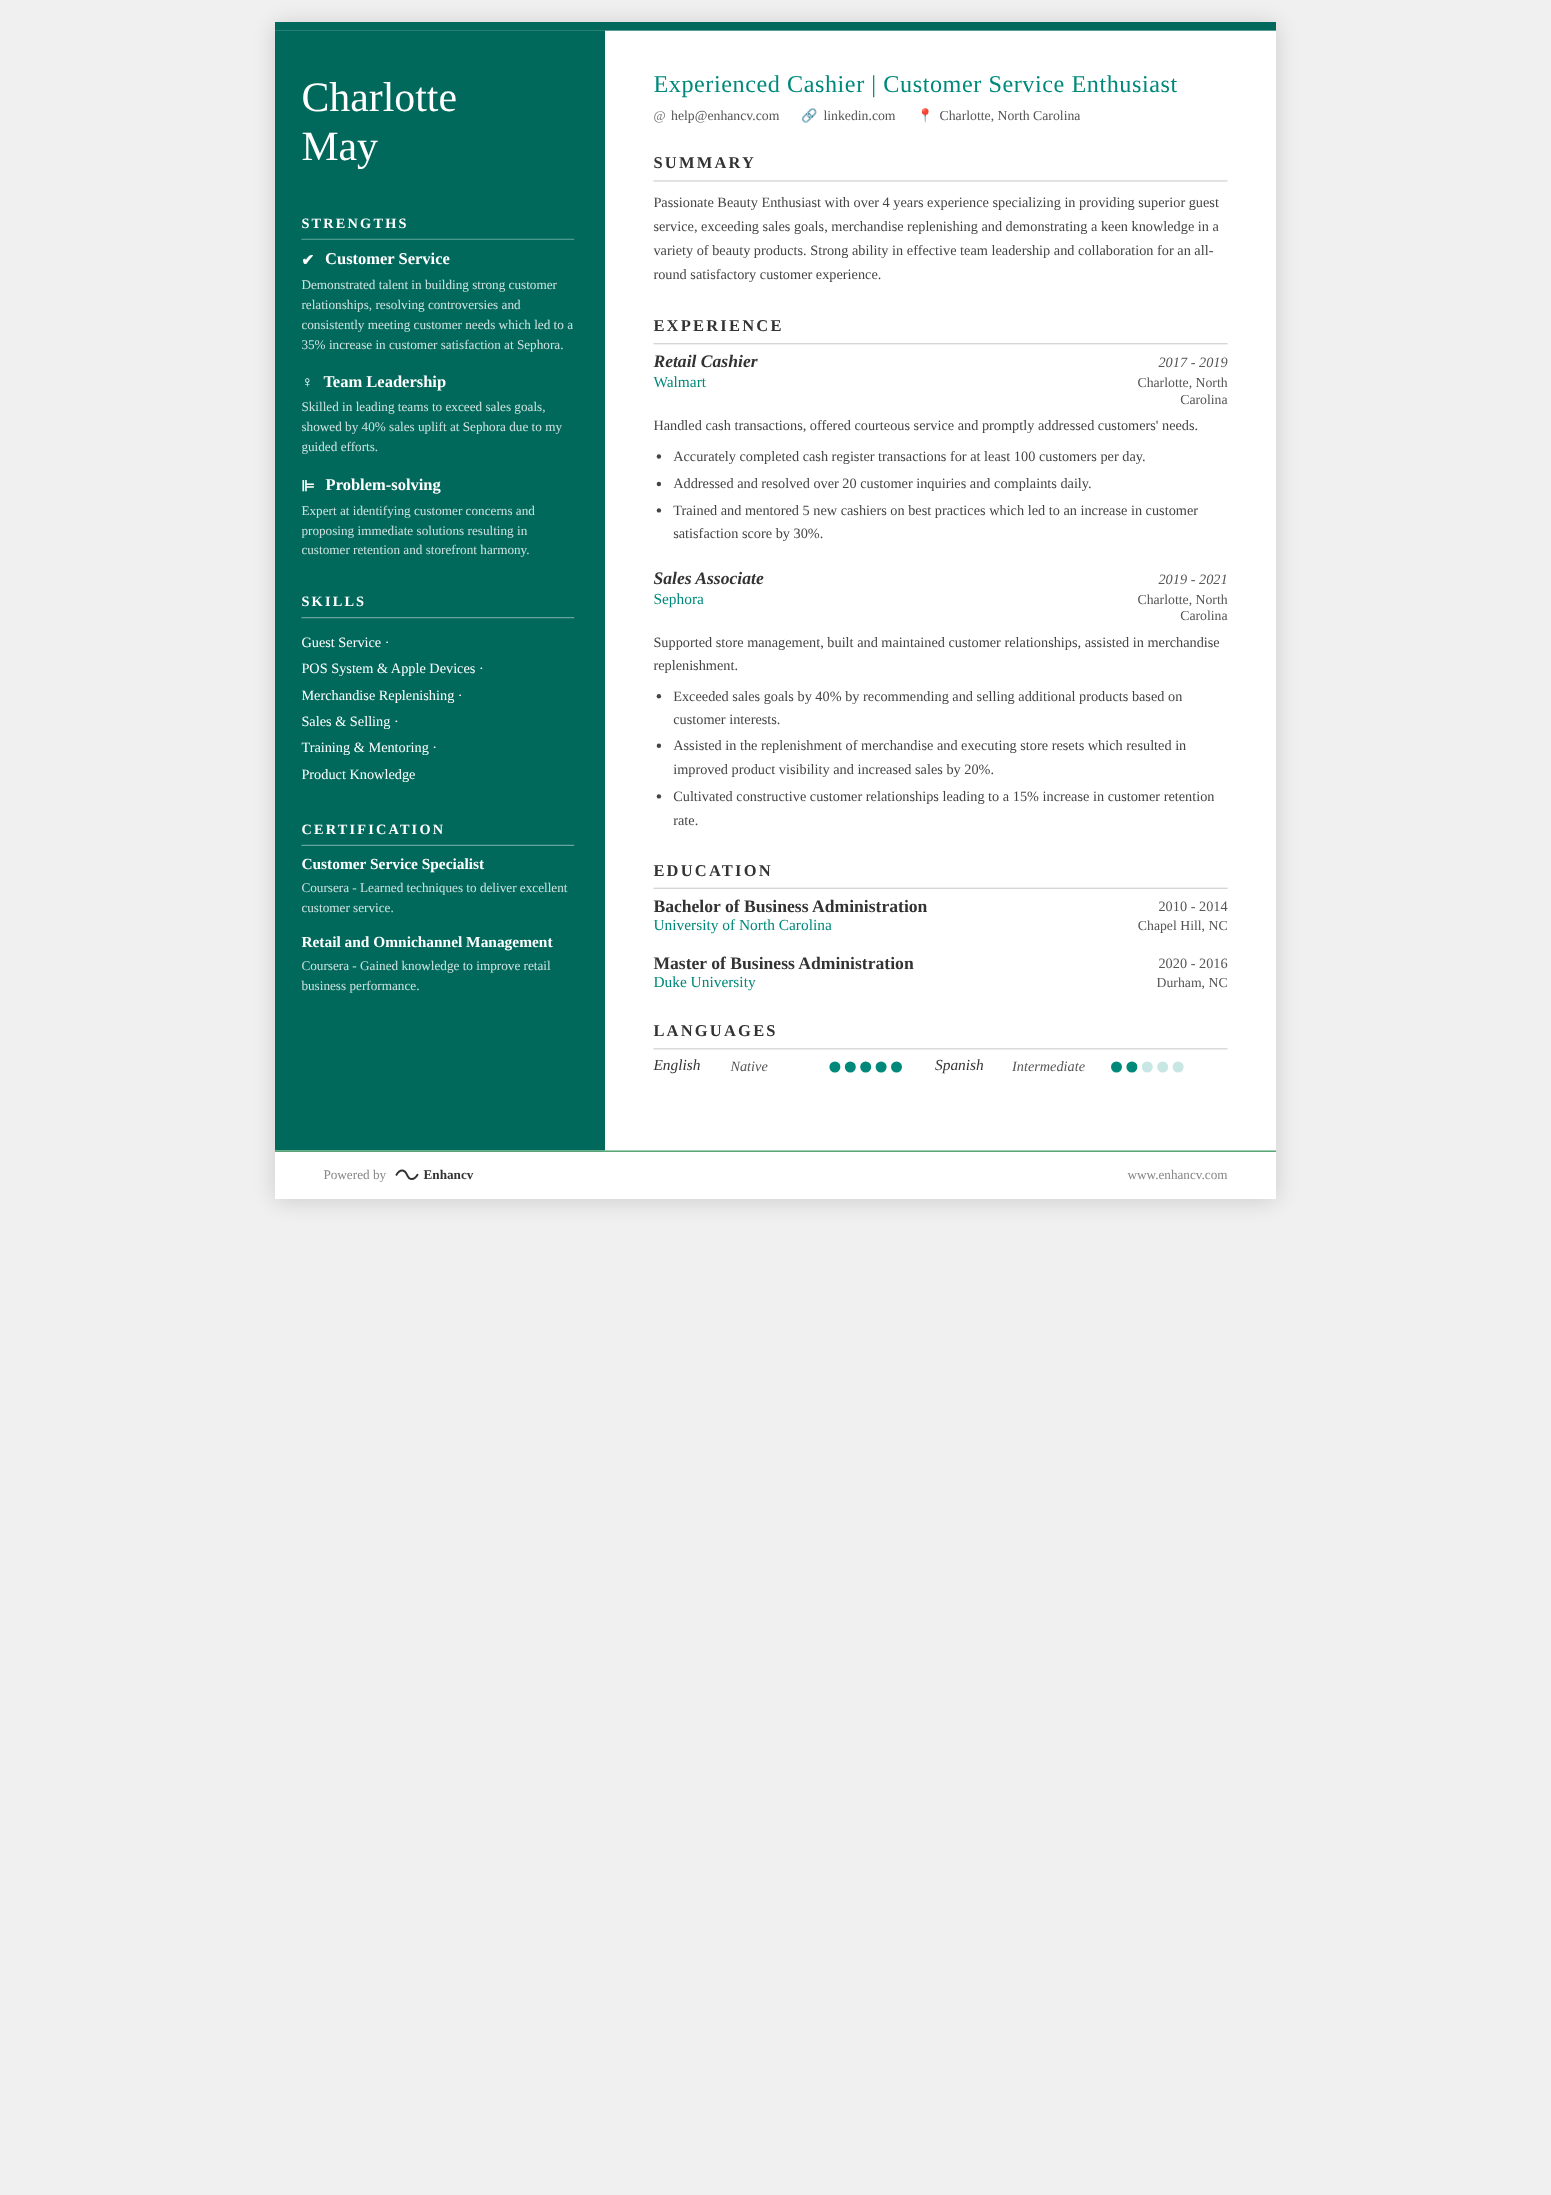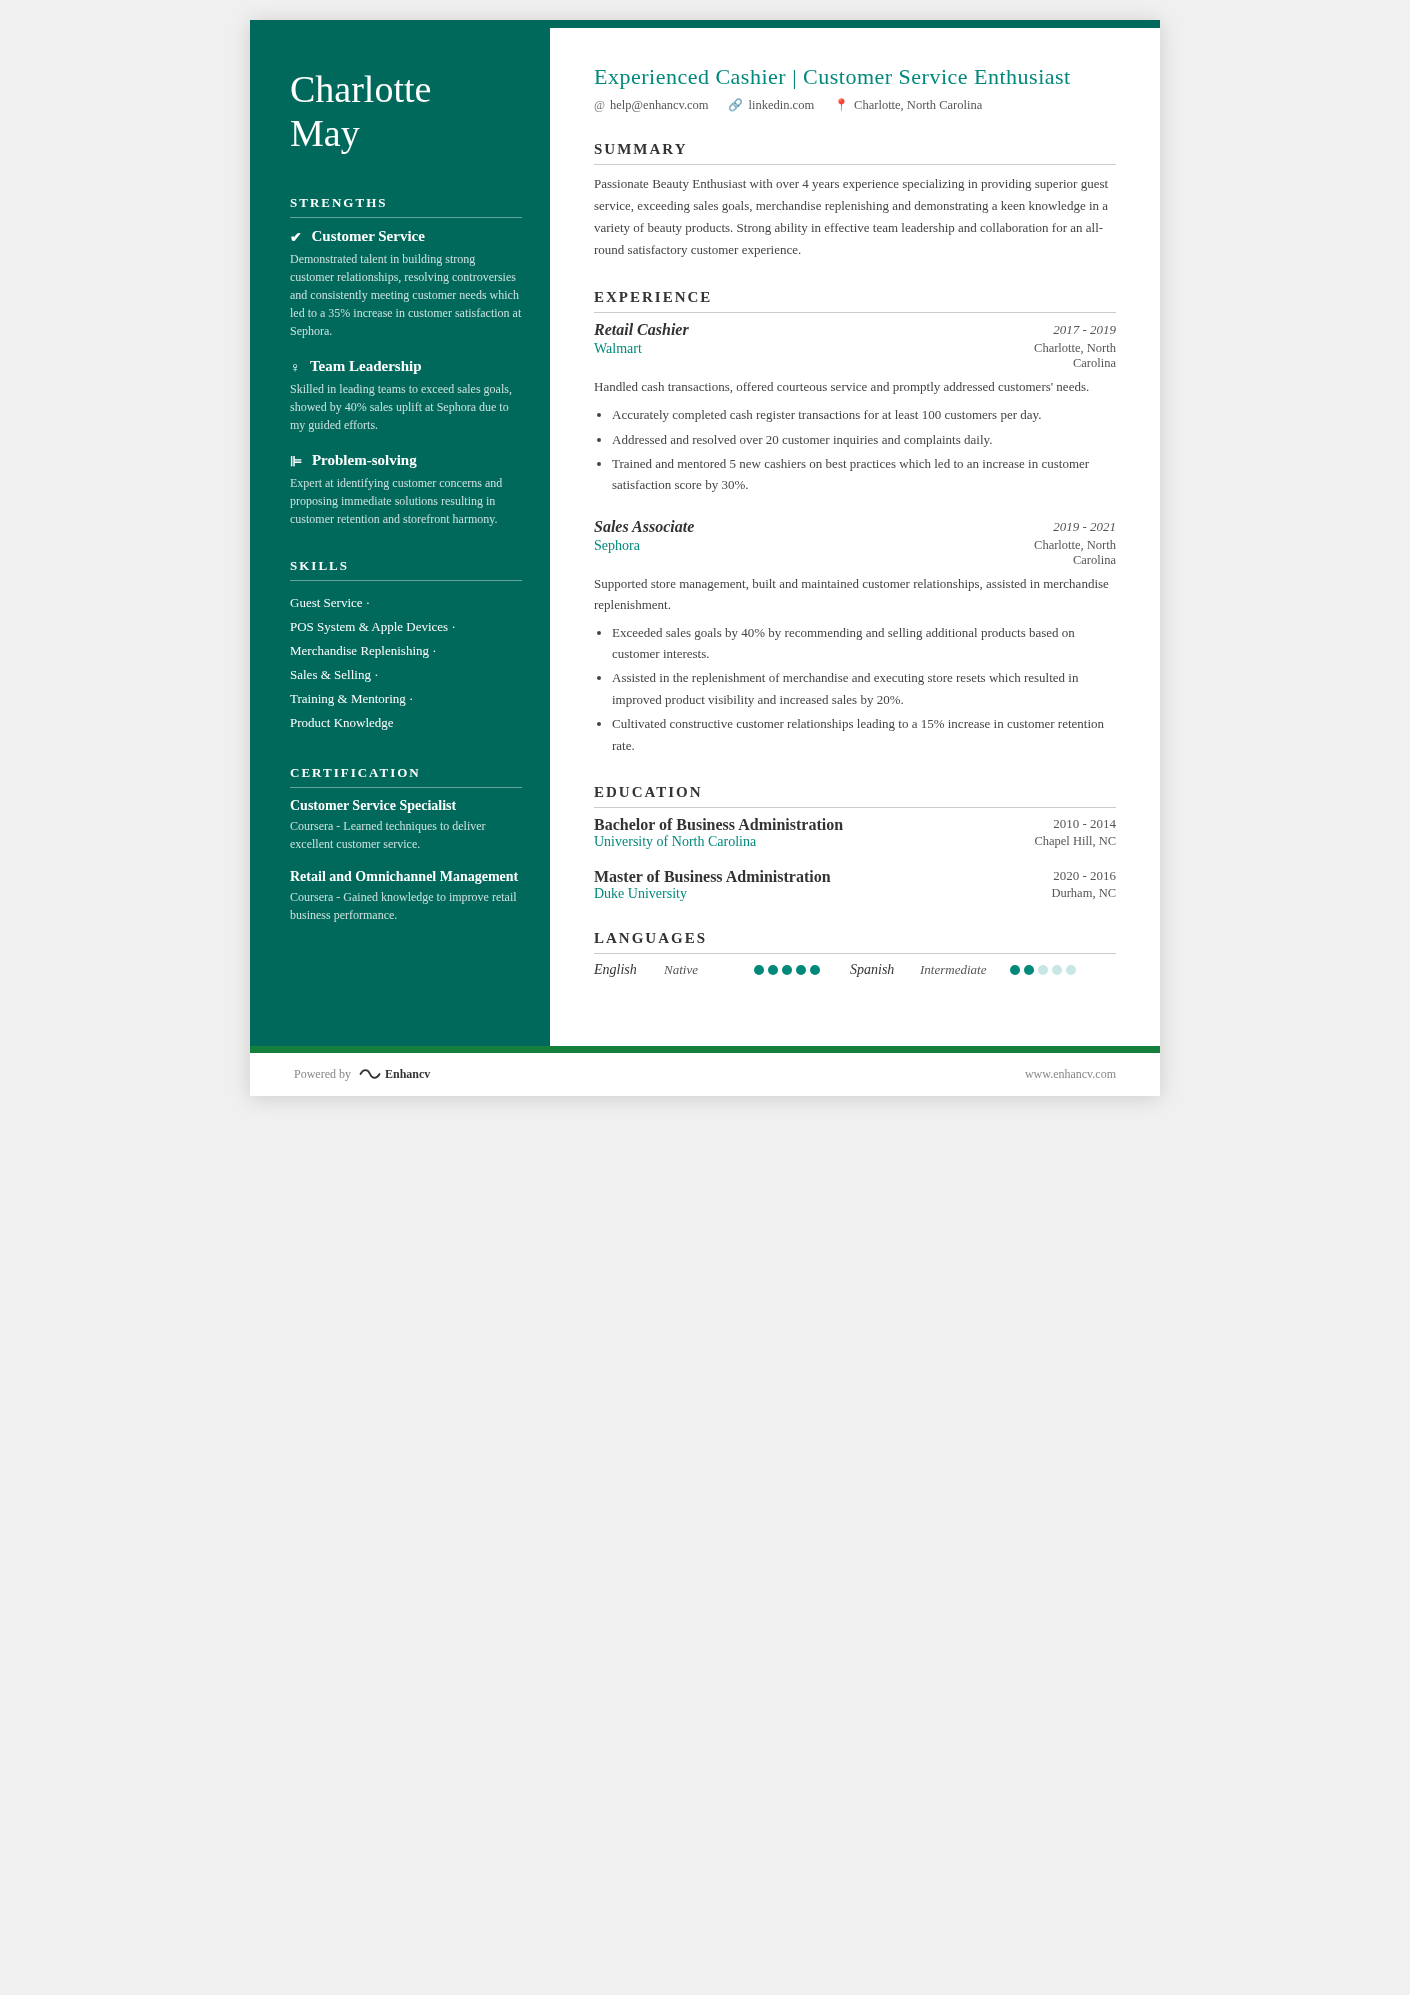--- a/index.html
+++ b/index.html
@@ -34,7 +34,7 @@
       min-width: 300px;
       background: #00695c;
       color: #fff;
-      padding: 40px 28px 40px 40px;
+      padding: 40px 28px 40px 24px;
     }
     .sidebar-name {
       font-size: 38px;

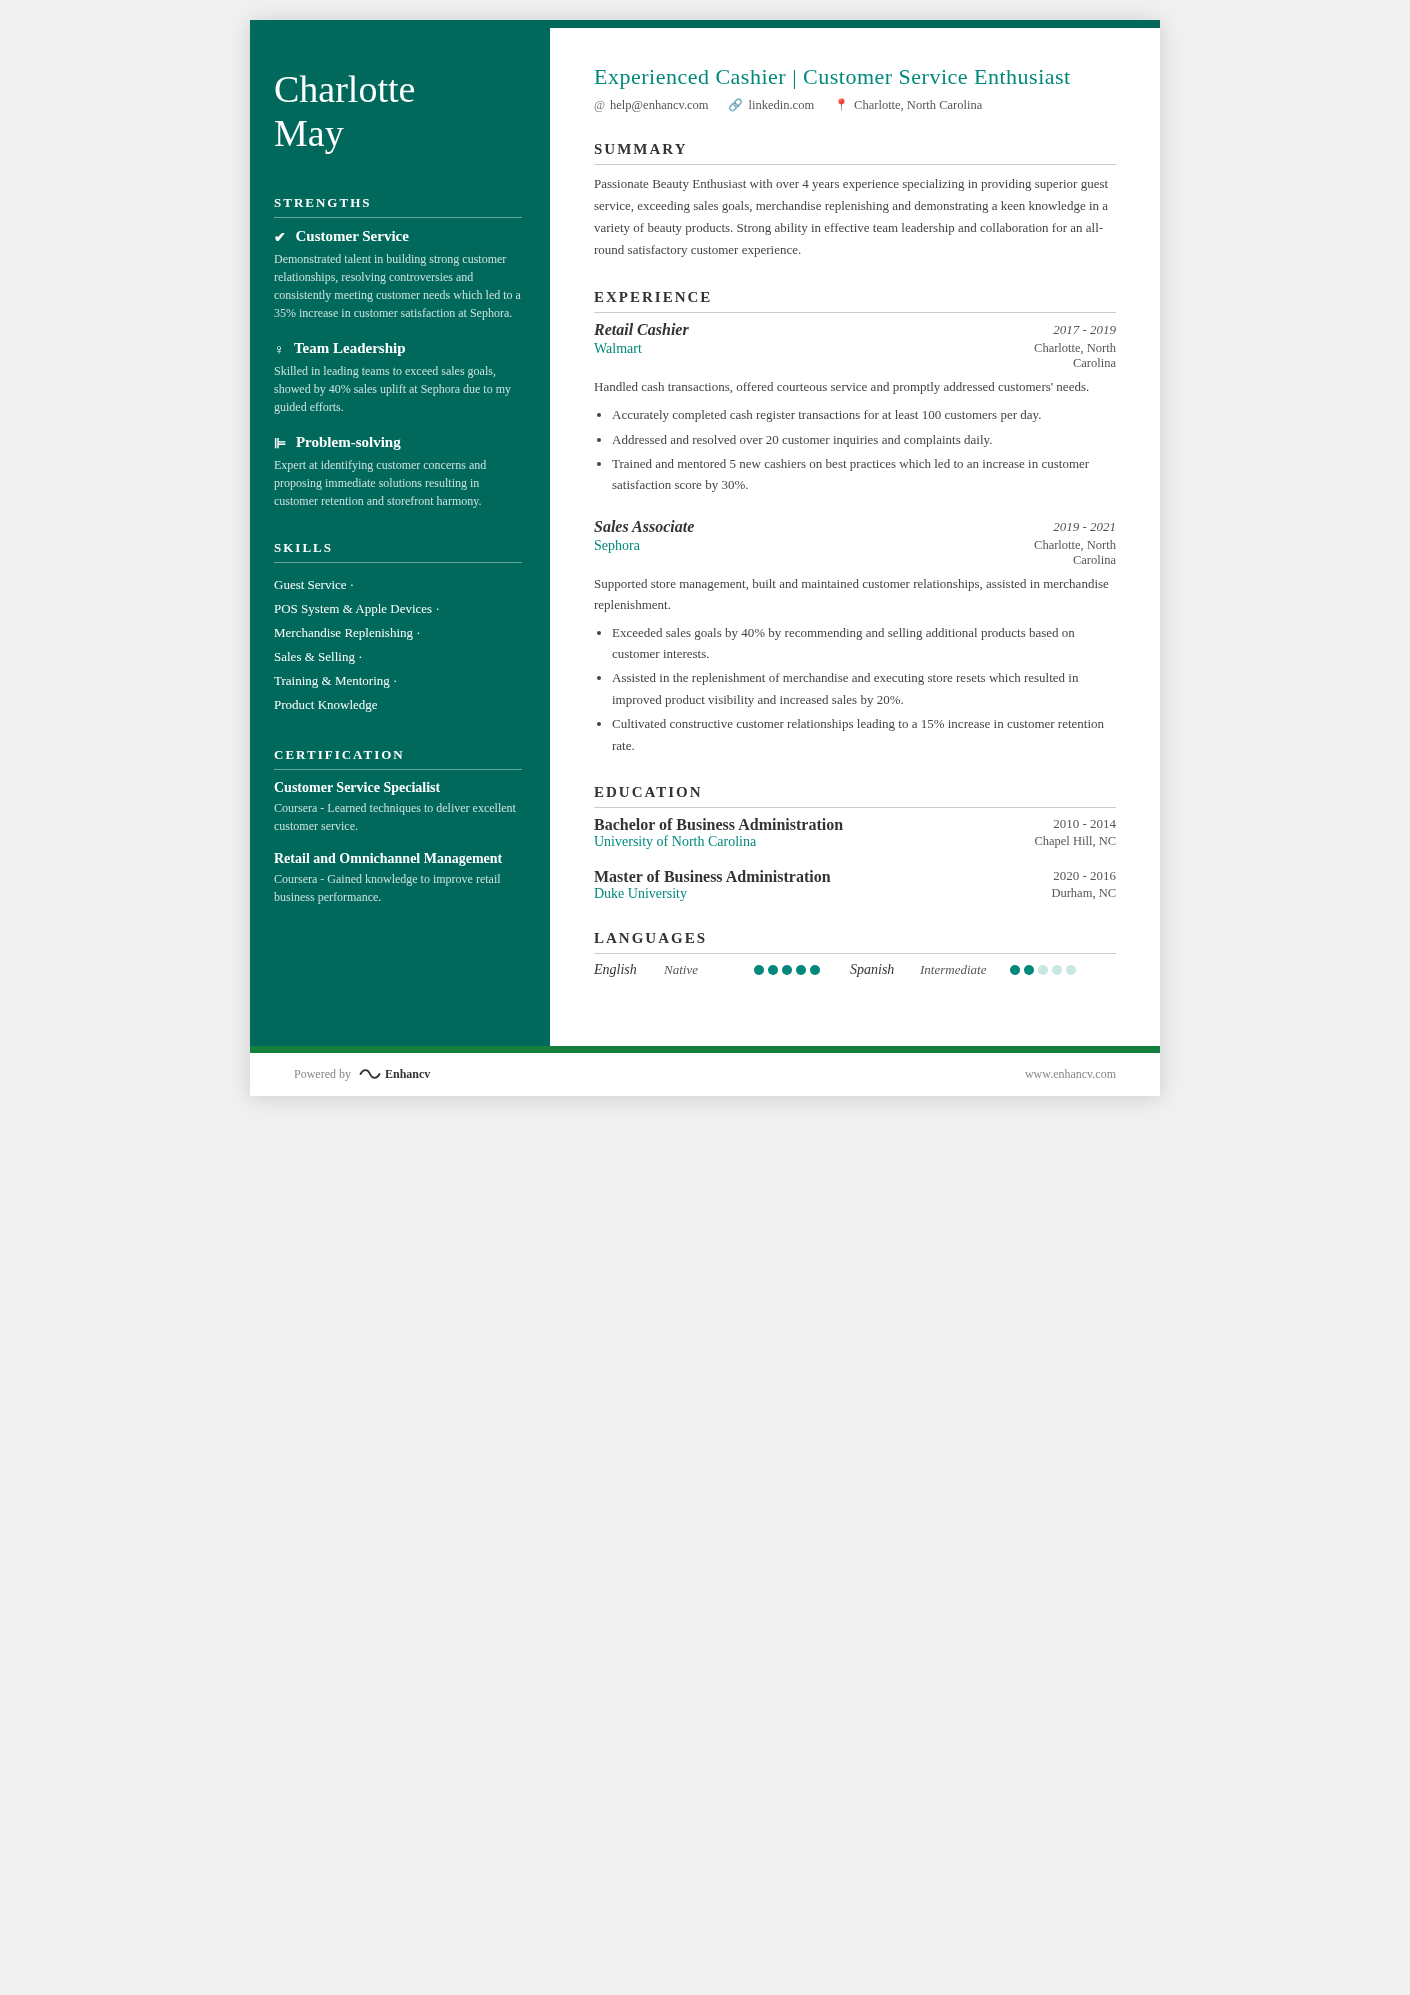--- a/index.html
+++ b/index.html
@@ -271,7 +271,7 @@
     
     .footer {
       background: #fff;
-      border-top: 7px solid #15803d;
+      border-top: 1px solid #15803d;
       padding: 14px 44px;
       display: flex;
       justify-content: space-between;

